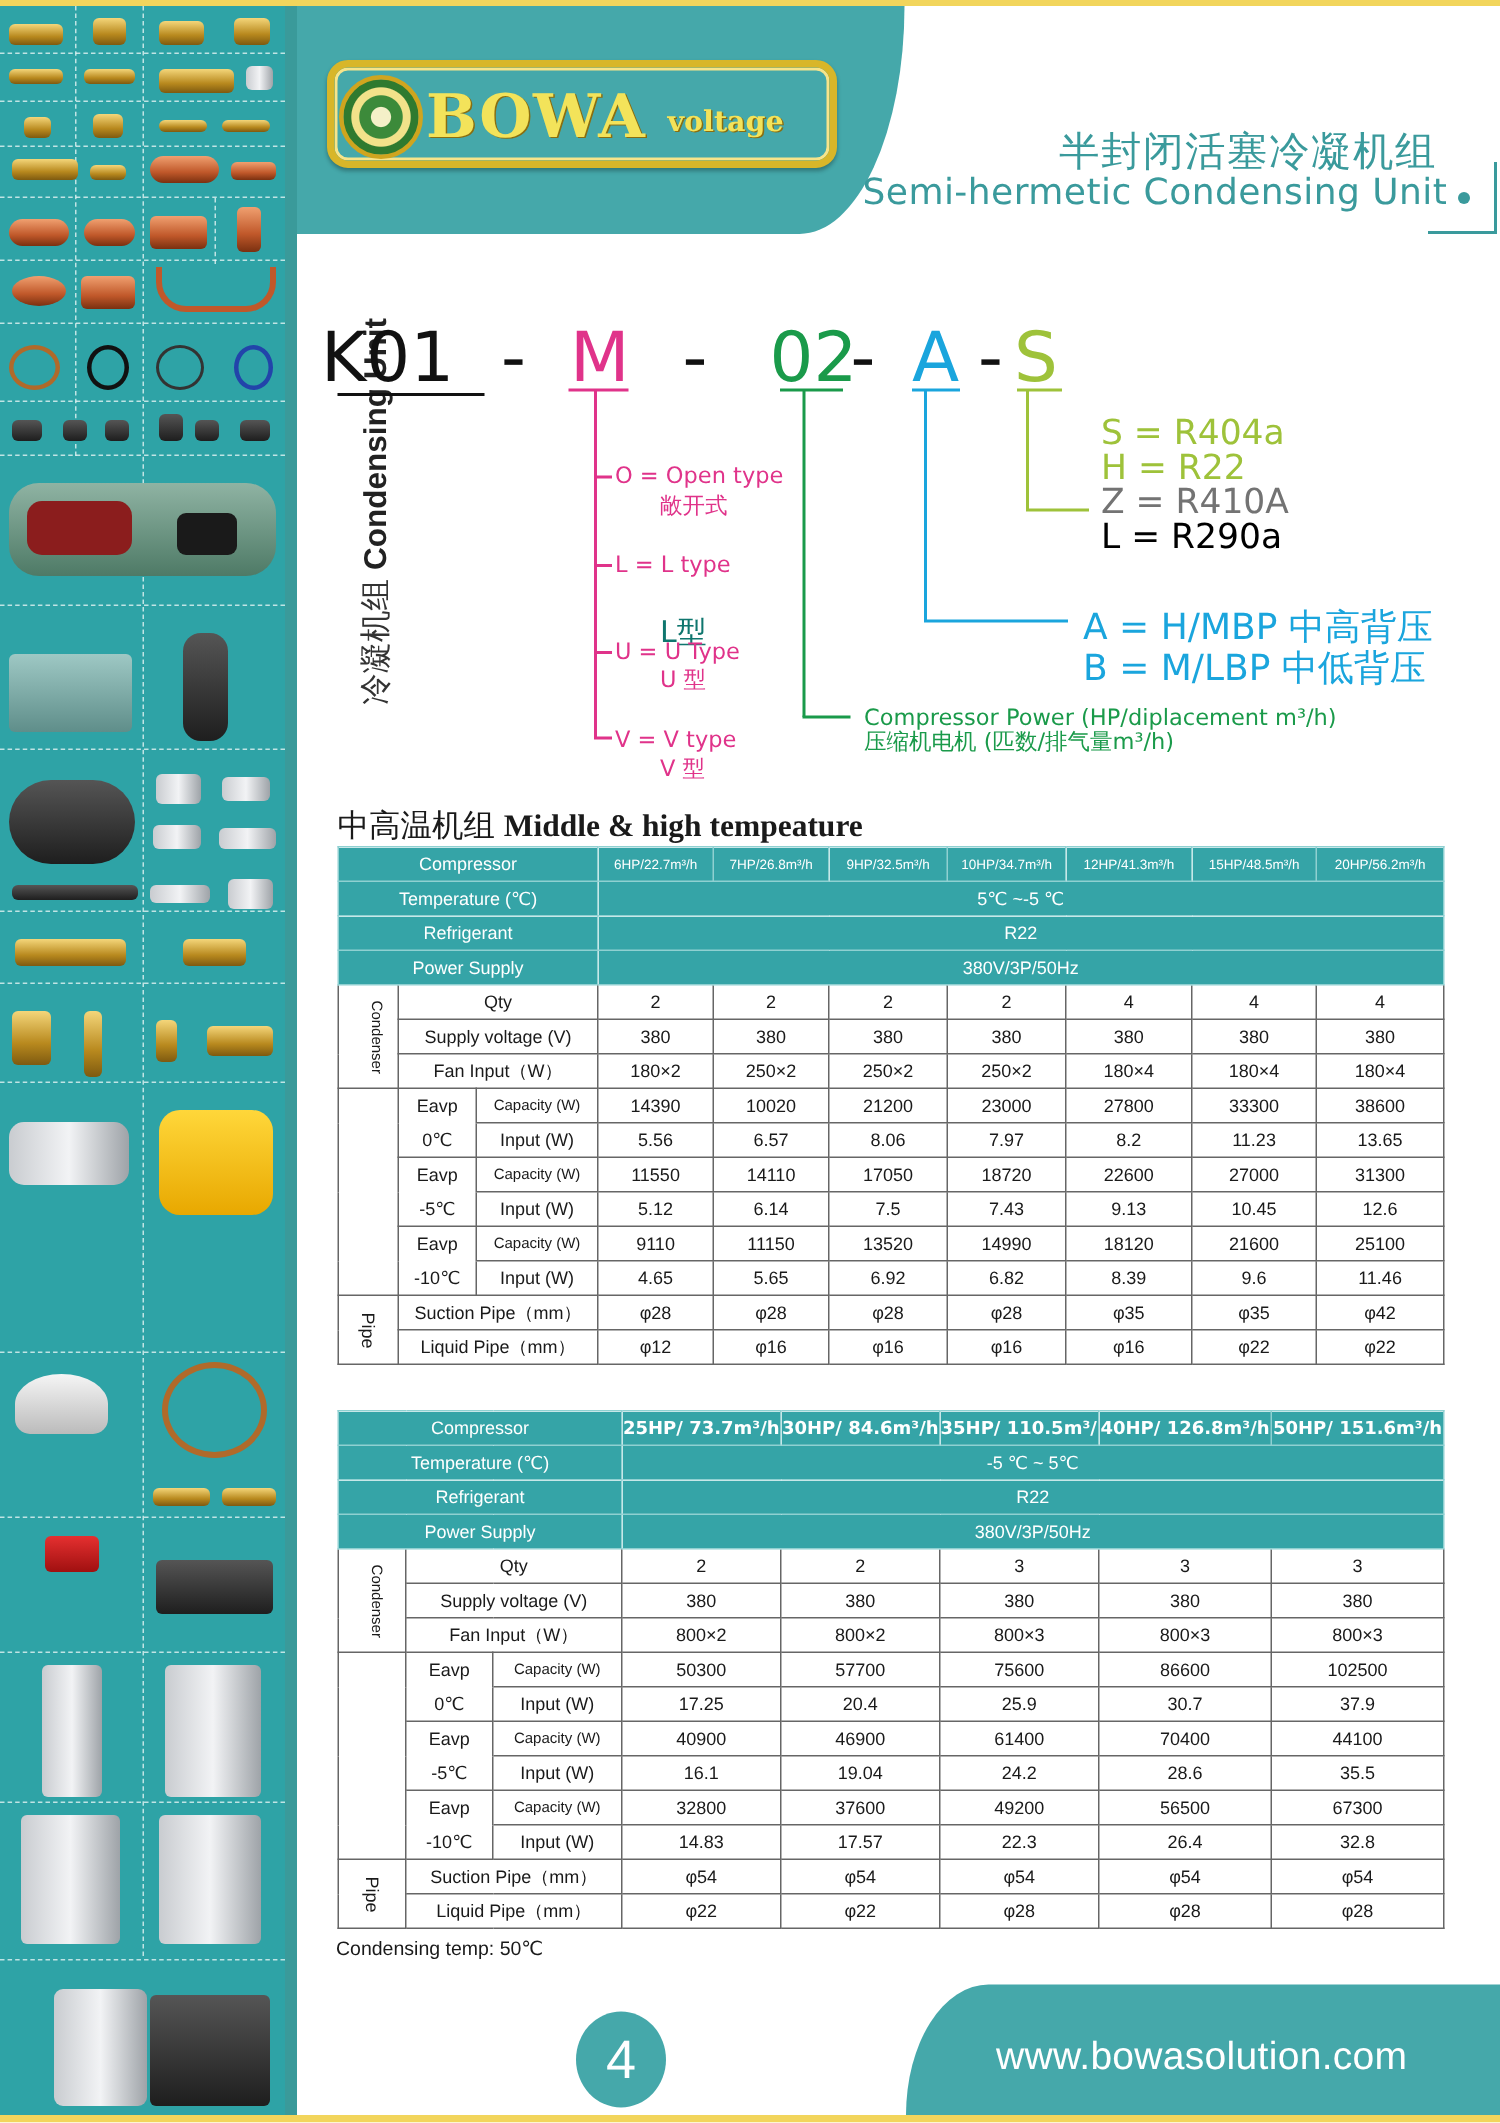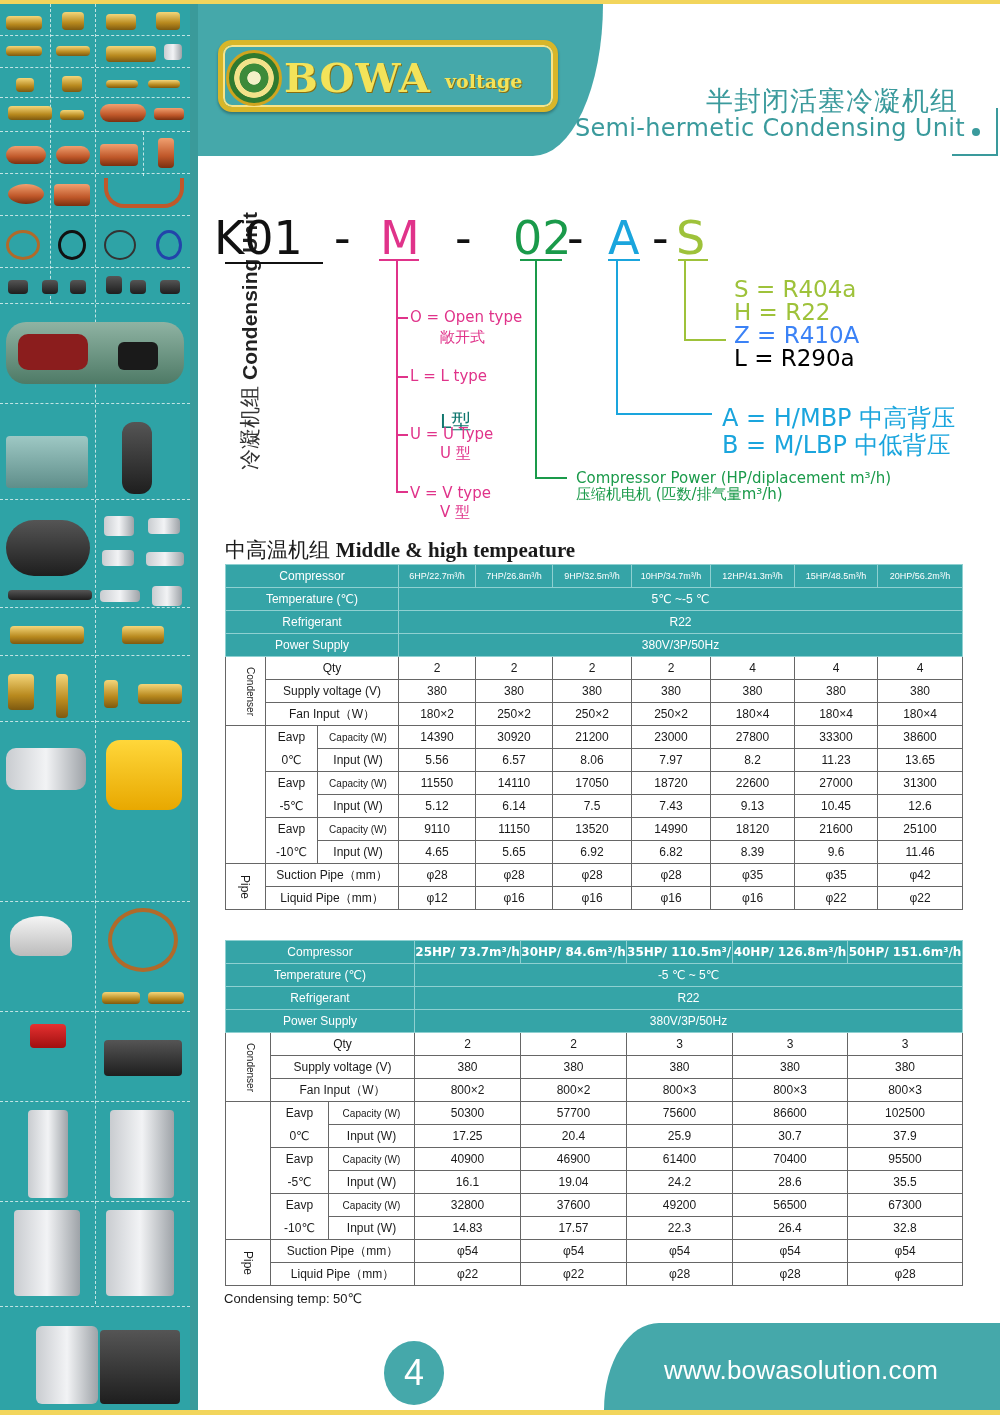--- a/index.html
+++ b/index.html
@@ -222,7 +222,7 @@
 <div class="hline" style="left:684px;top:339px;width:42px;background:#9ec23a;"></div>
 <div class="lbl" style="left:734px;top:278px;font-size:23px;line-height:23px;color:#9ec23a;">S = R404a</div>
 <div class="lbl" style="left:734px;top:301px;font-size:23px;line-height:23px;color:#9ec23a;">H = R22</div>
-<div class="lbl" style="left:734px;top:324px;font-size:23px;line-height:23px;color:#3b82f6;">Z = R410A</div>
+<div class="lbl" style="left:734px;top:324px;font-size:23px;line-height:23px;color:#737373;">Z = R410A</div>
 <div class="lbl" style="left:734px;top:347px;font-size:23px;line-height:23px;color:#000000;">L = R290a</div>
 
 <div class="section-title">

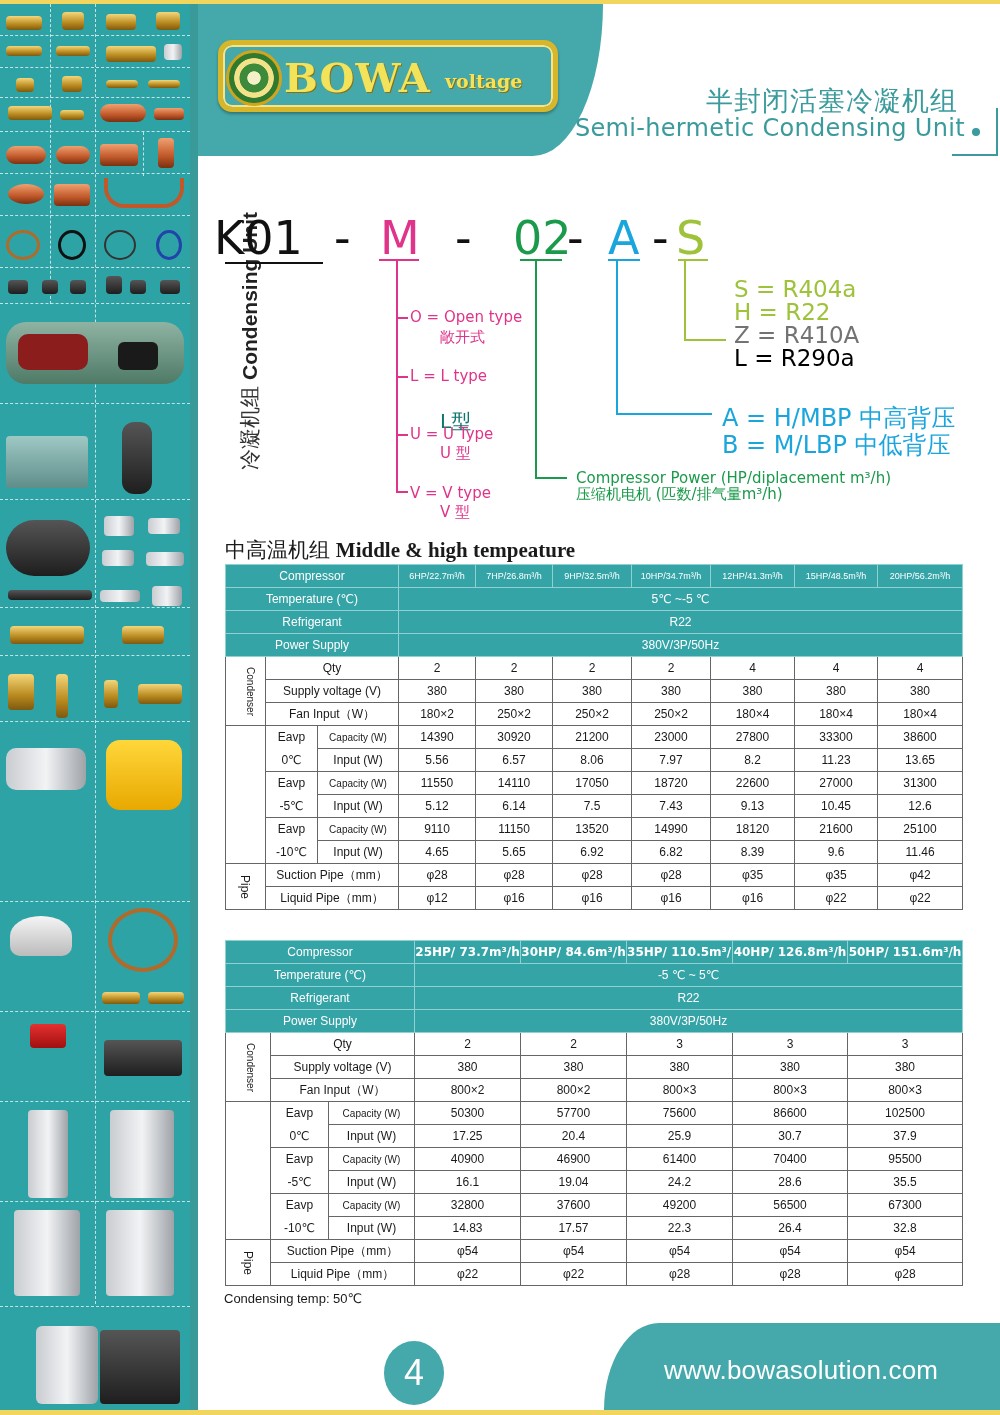--- a/index.html
+++ b/index.html
@@ -302,7 +302,7 @@
     <td style="border-bottom:none">Eavp</td>
     <td class="small">Capacity (W)</td>
     <td>14390</td>
-        <td>30920</td>
+        <td>10020</td>
         <td>21200</td>
         <td>23000</td>
         <td>27800</td>

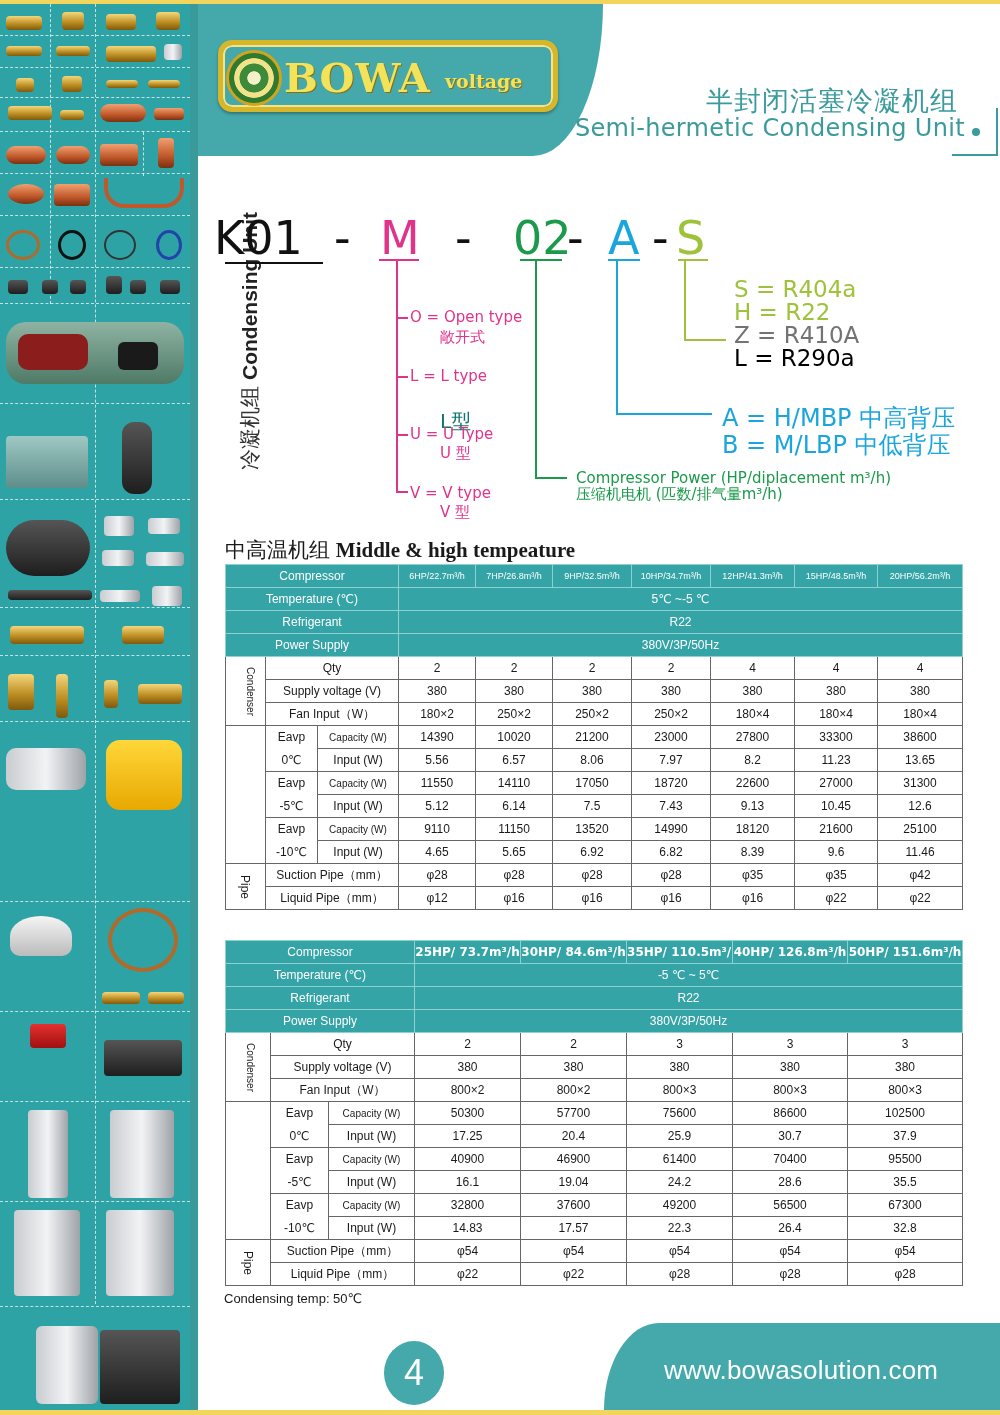--- a/index.html
+++ b/index.html
@@ -471,7 +471,7 @@
         <td>46900</td>
         <td>61400</td>
         <td>70400</td>
-        <td>95500</td>
+        <td>44100</td>
   </tr>
   <tr>
     <td style="border-top:none">-5℃</td>

